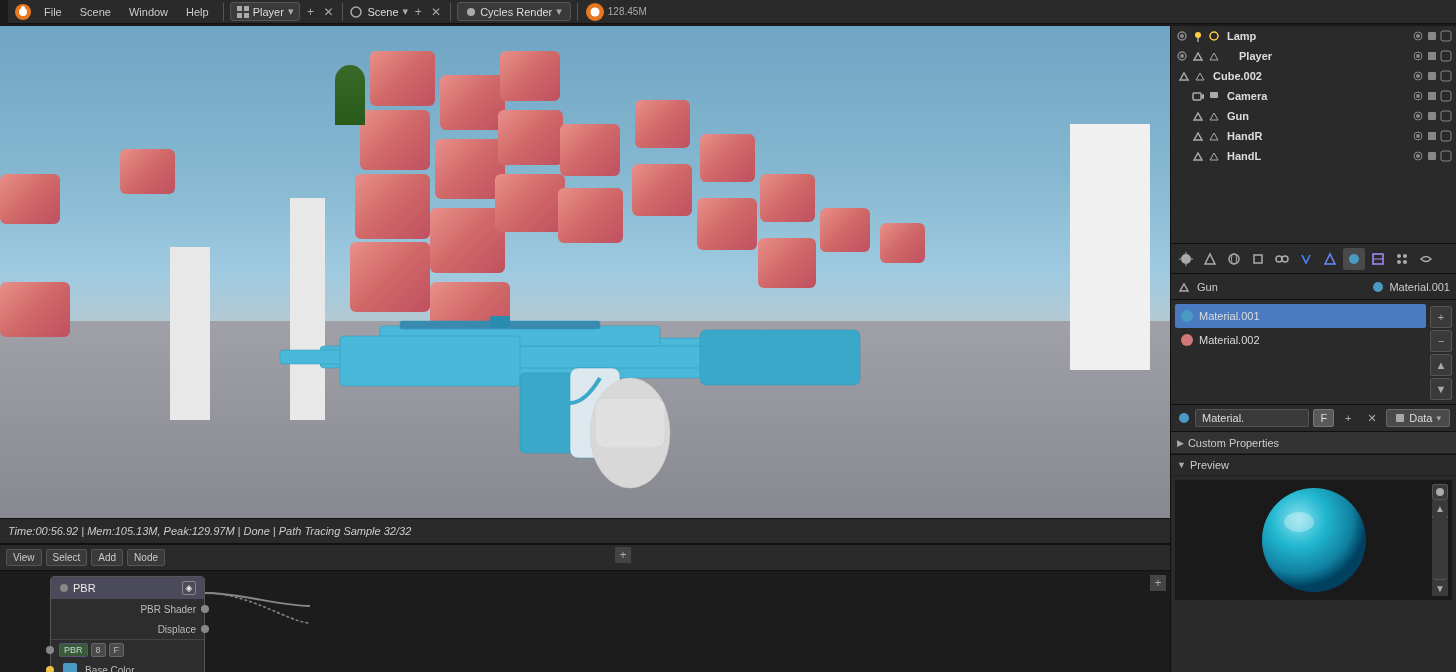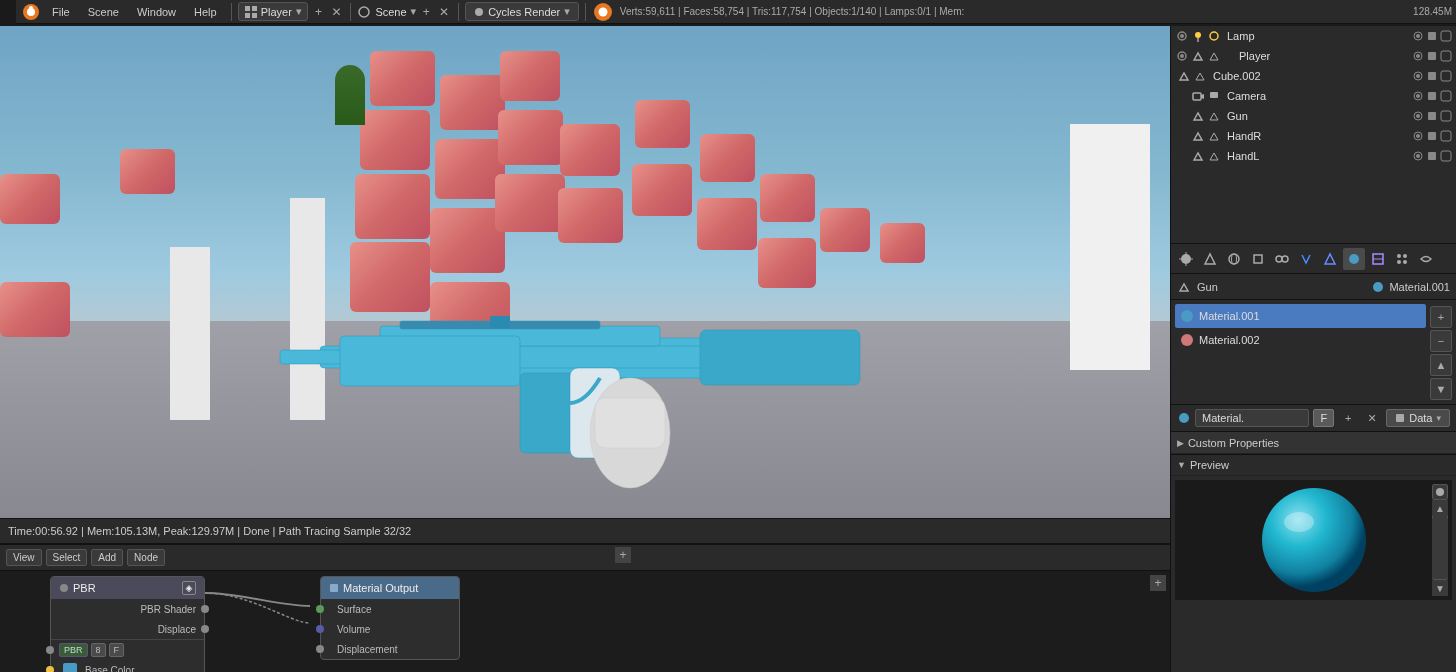--- a/index.html
+++ b/index.html
@@ -15,7 +15,7 @@
       padding: 0 4px;
       gap: 2px;
       position: absolute;
-      top: 0; left: 16px; right: 0;
+      top: 0; left: 8px; right: 0;
     }
     .top-icon { width: 22px; height: 22px; display: flex; align-items: center; justify-content: center; color: #aaa; }
     .top-menu-item { padding: 2px 8px; color: #ccc; cursor: pointer; }

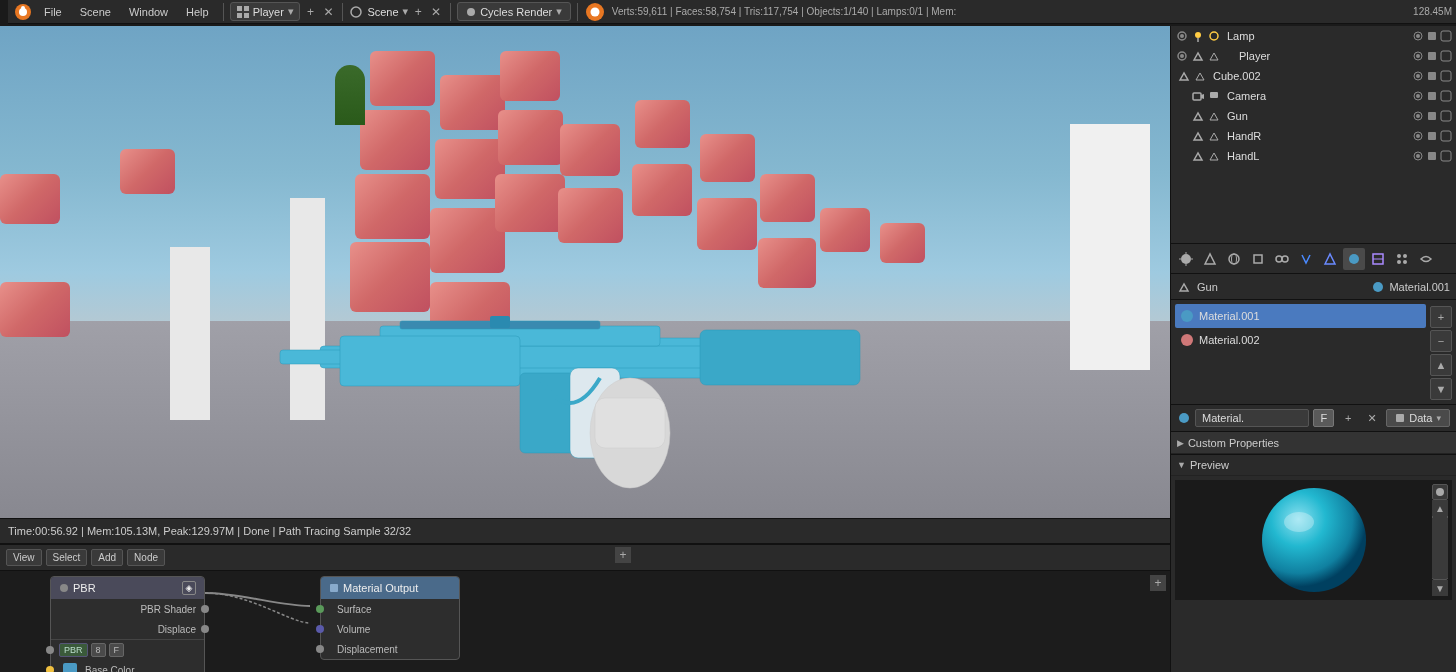--- a/index.html
+++ b/index.html
@@ -291,7 +291,6 @@
       <circle cx="11" cy="11" r="9" fill="#e87722"></circle>
       <circle cx="11" cy="11" r="4.5" fill="white"></circle>
     </svg>
-  <span class="top-stats" style="font-size:10px;">Verts:59,611 | Faces:58,754 | Tris:117,754 | Objects:1/140 | Lamps:0/1 | Mem:</span>
   <span style="font-size:10px;color:#aaa;">128.45M</span>
 </div>
 

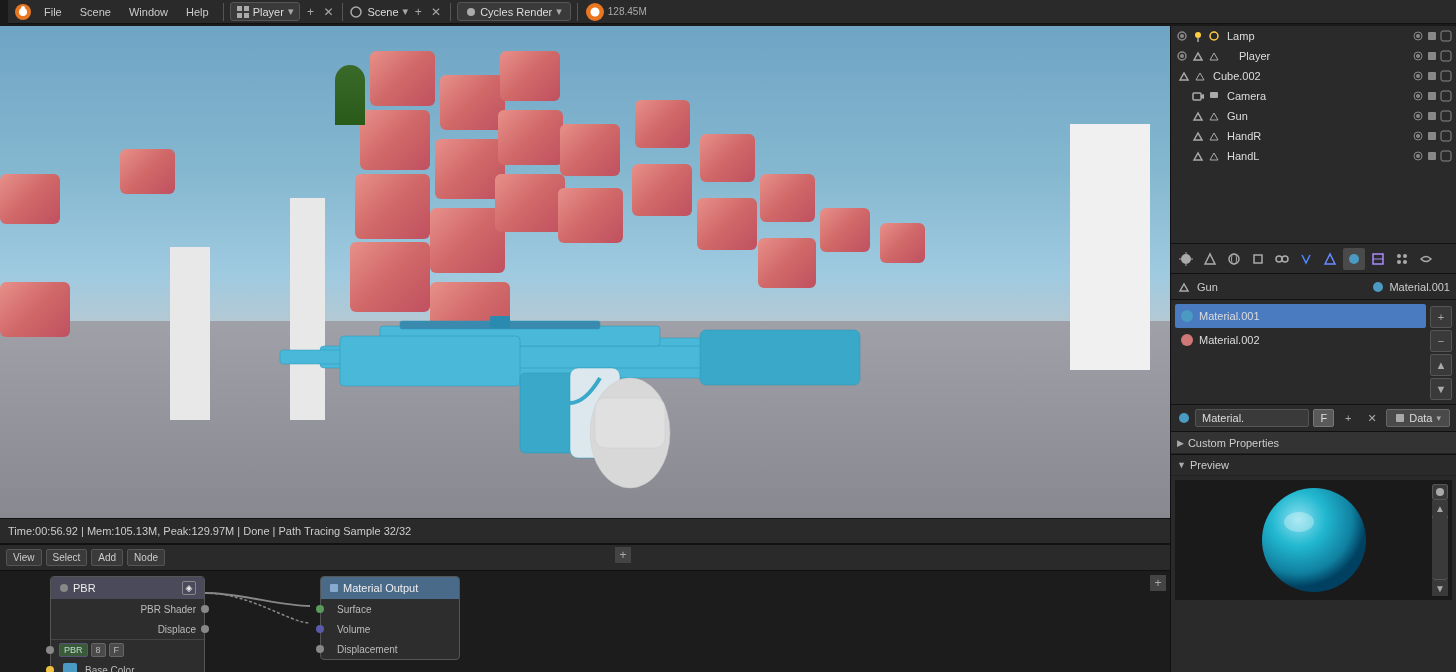--- a/index.html
+++ b/index.html
@@ -97,6 +97,7 @@
       height: 218px;
       border-bottom: 1px solid #111;
       overflow: hidden;
+      font-weight: bold;
     }
     .outliner-item {
       height: 20px; display: flex; align-items: center; padding: 0 4px;

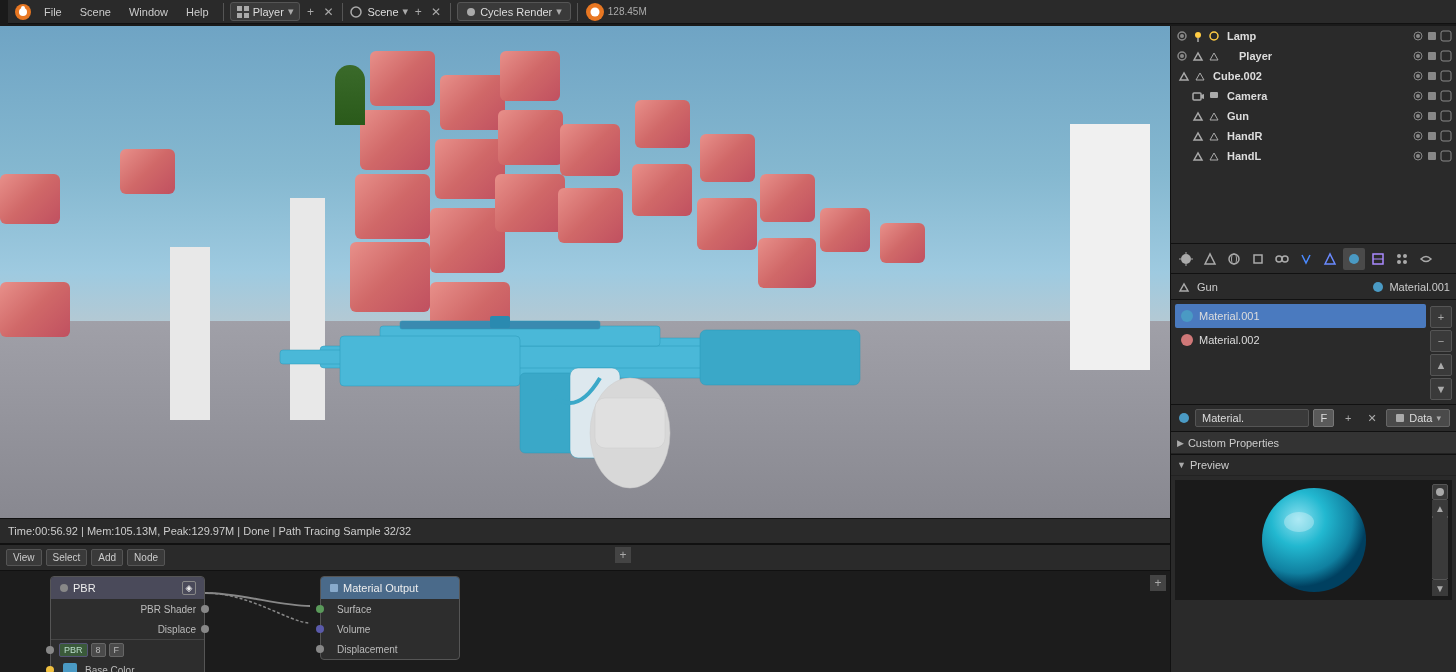--- a/index.html
+++ b/index.html
@@ -420,7 +420,7 @@
   </div>
 
   <div style="position:absolute;bottom:128px;left:0;right:286px;height:26px;background:#2a2a2a;display:flex;align-items:center;padding:0 8px;border-top:1px solid #111;border-bottom:1px solid #111;">
-    <span style="font-size:11px;color:#ccc;">Time:00:56.92 | Mem:105.13M, Peak:129.97M | Done | Path Tracing Sample 32/32</span>
+    <span style="font-size:11px;color:#ccc;font-style:italic;">Time:00:56.92 | Mem:105.13M, Peak:129.97M | Done | Path Tracing Sample 32/32</span>
   </div>
 
   <div style="position:absolute;bottom:0;left:0;width:608px;height:128px;background:#888;overflow:hidden;">

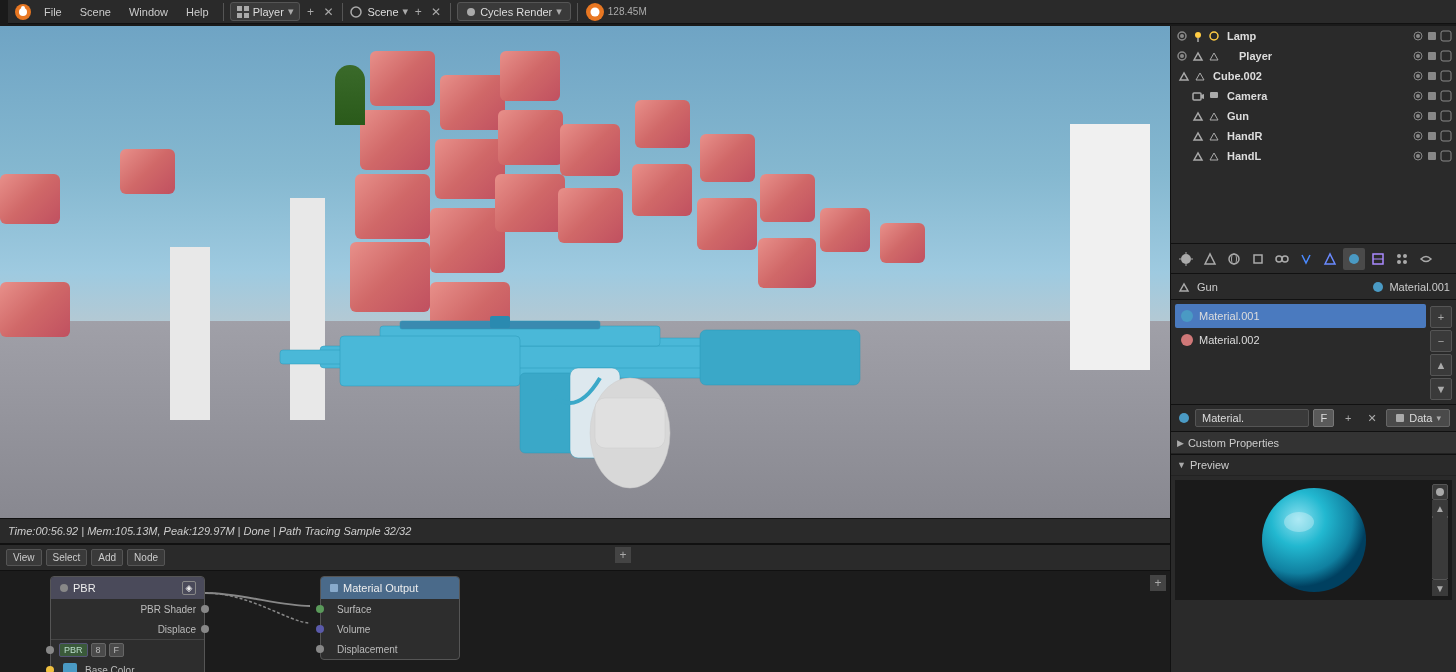--- a/index.html
+++ b/index.html
@@ -496,26 +496,6 @@
         <path d="M 205 22 C 250 22 290 52 310 52" stroke="#888" stroke-width="1.5" fill="none" stroke-dasharray="3,2"></path>
       </svg>
 
-      <div class="node-box" style="left:320px;top:5px;width:140px;">
-        <div class="node-header" style="background:#4a6a8a;">
-          <svg width="10" height="10">
-              <rect x="1" y="1" width="8" height="8" fill="#88aacc" rx="1"></rect>
-            </svg>
-          <span>Material Output</span>
-        </div>
-        <div class="node-row">
-          <div class="node-dot node-dot-left color-dot" style="left:-5px;"></div>
-          <span style="margin-left:8px;">Surface</span>
-        </div>
-        <div class="node-row">
-          <div class="node-dot node-dot-left" style="left:-5px;background:#5a5aaa;"></div>
-          <span style="margin-left:8px;">Volume</span>
-        </div>
-        <div class="node-row">
-          <div class="node-dot node-dot-left" style="left:-5px;background:#888;"></div>
-          <span style="margin-left:8px;">Displacement</span>
-        </div>
-      </div>
 
       <div style="position:absolute;top:4px;right:4px;width:16px;height:16px;background:#444;display:flex;align-items:center;justify-content:center;cursor:pointer;font-size:12px;color:#aaa;">+</div>
     </div>

